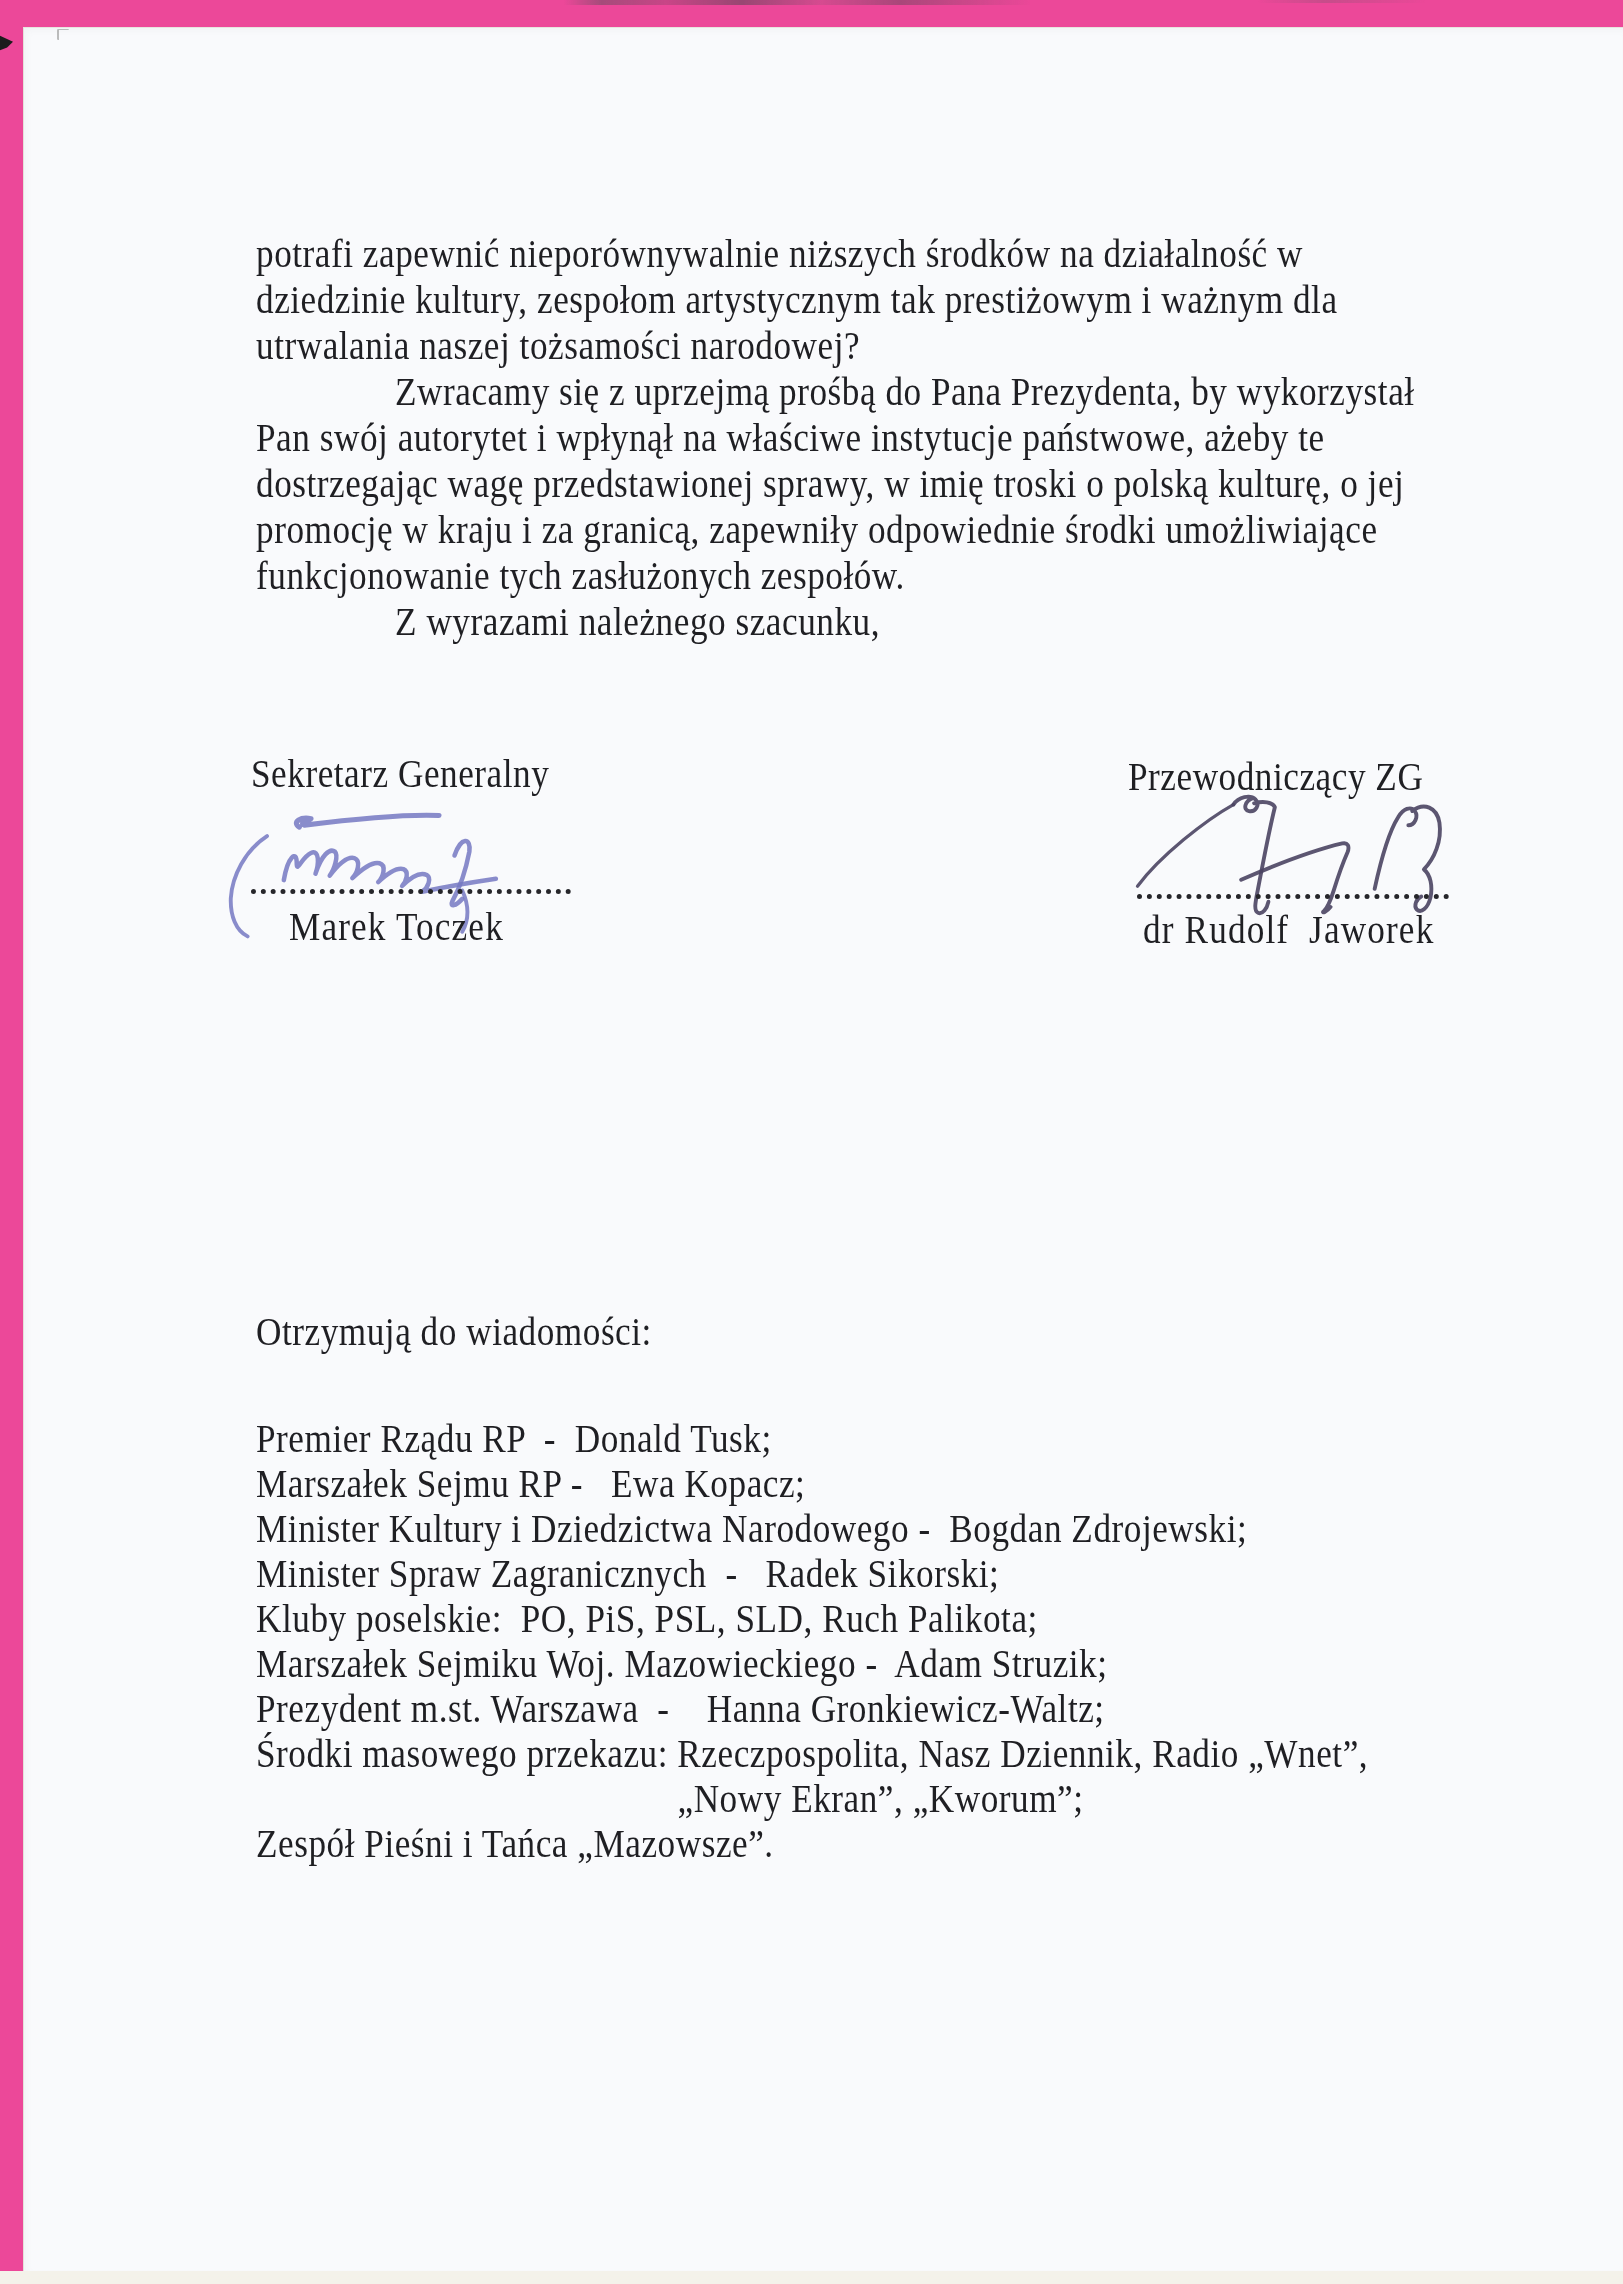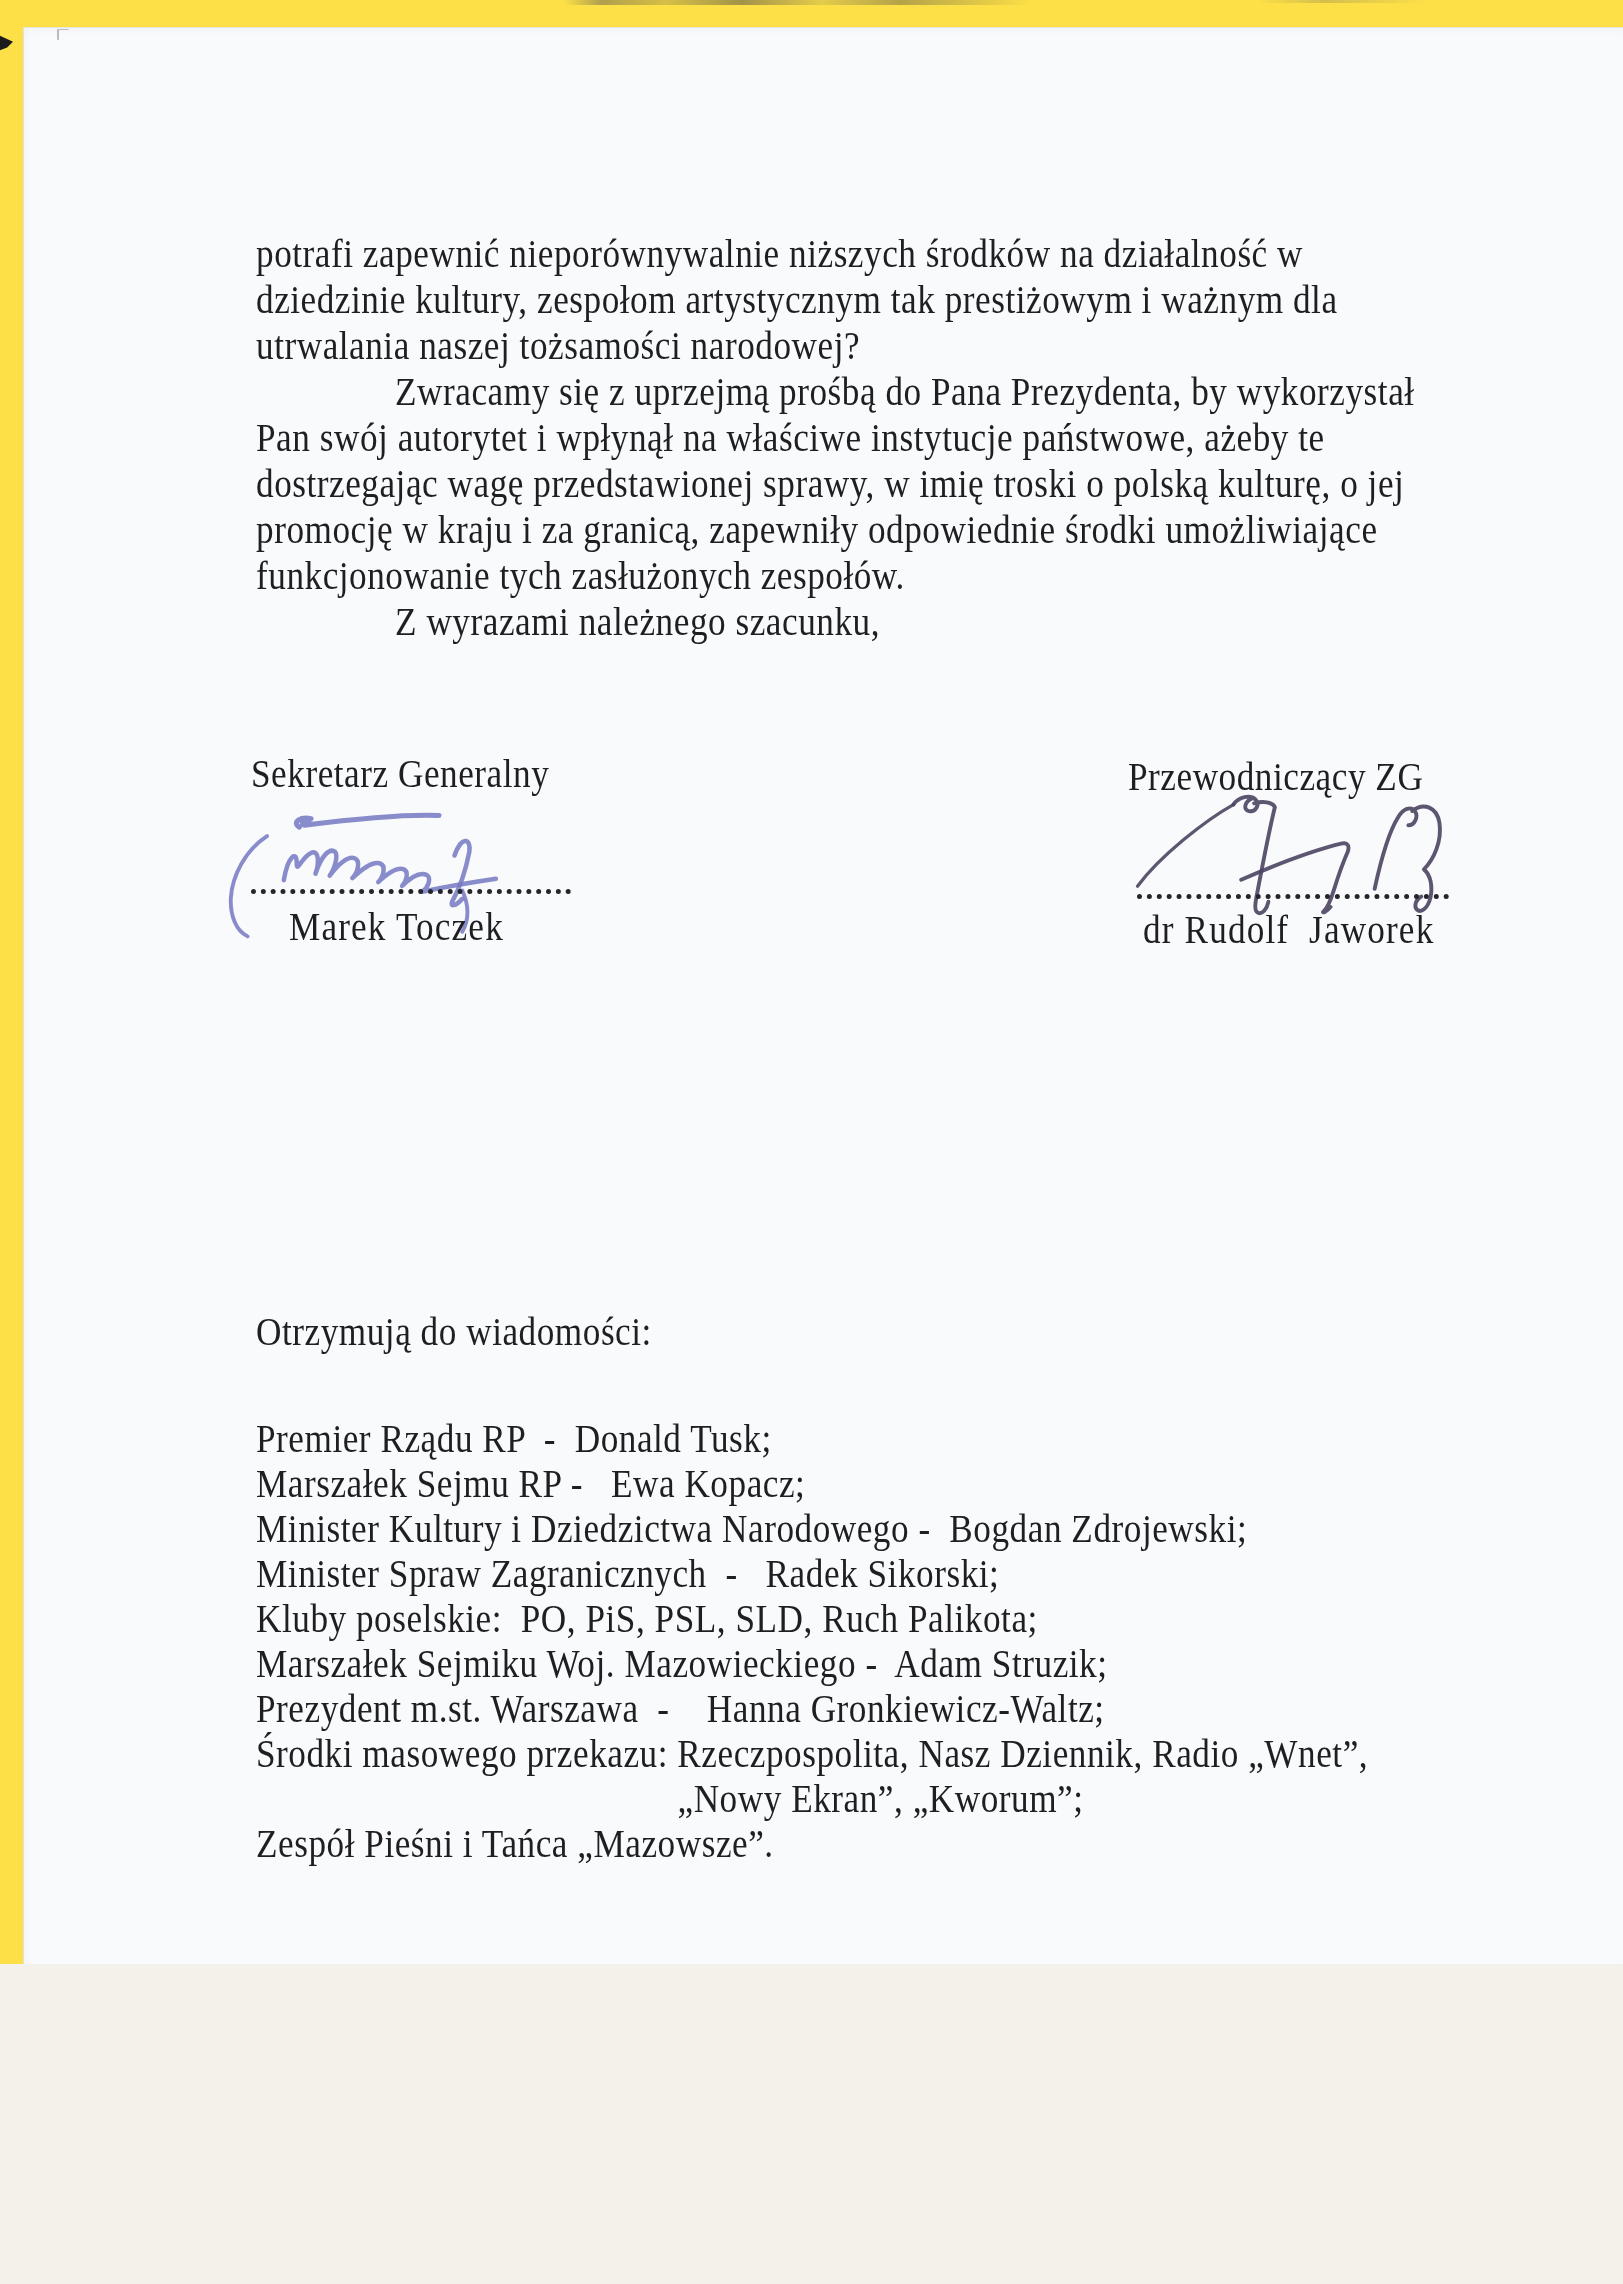--- a/index.html
+++ b/index.html
@@ -11,8 +11,8 @@
     position:relative;
   }
   .scan{
-    position:absolute;left:0;top:0;width:1624px;height:1964px;
-    overflow:hidden;background:#fde047;
+    position:absolute;left:0;top:0;width:1624px;height:2284px;
+    overflow:hidden;background:#ec4899;
   }
   .paper{
     position:absolute;left:23px;top:27px;width:1600px;height:2244px;

